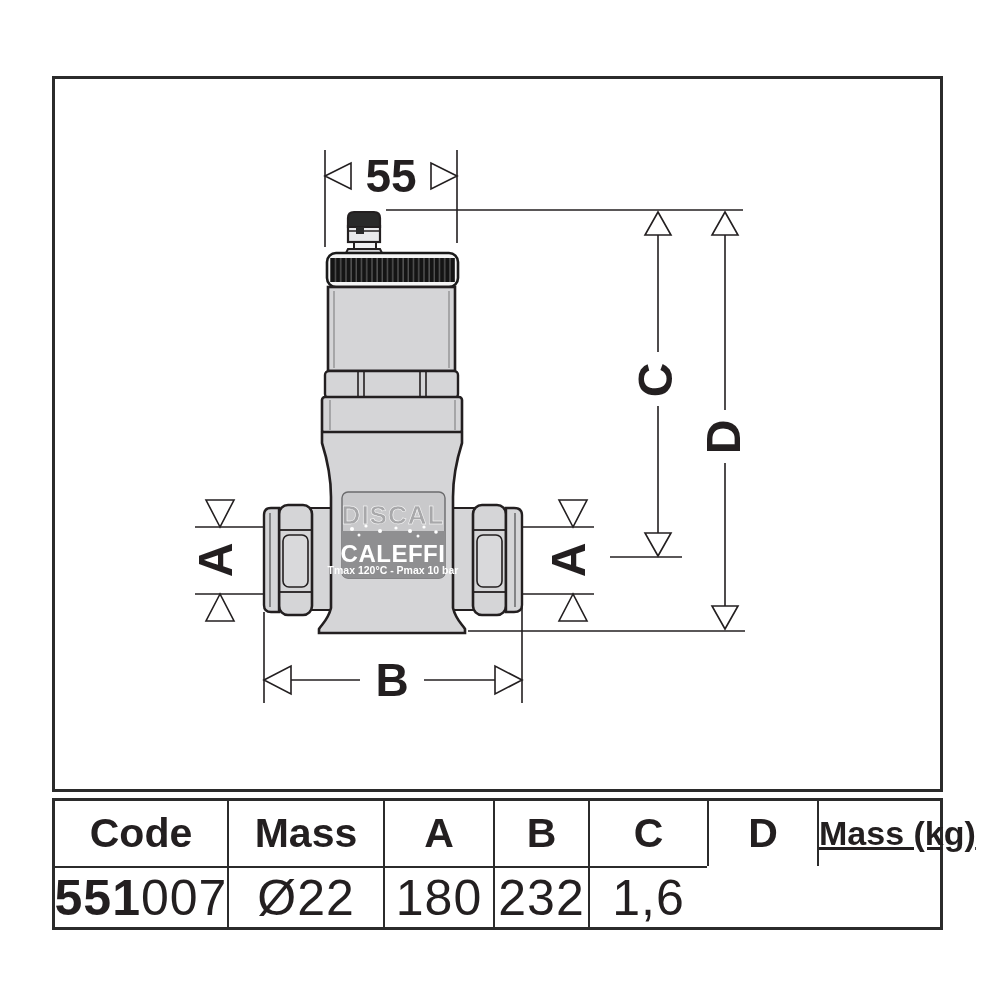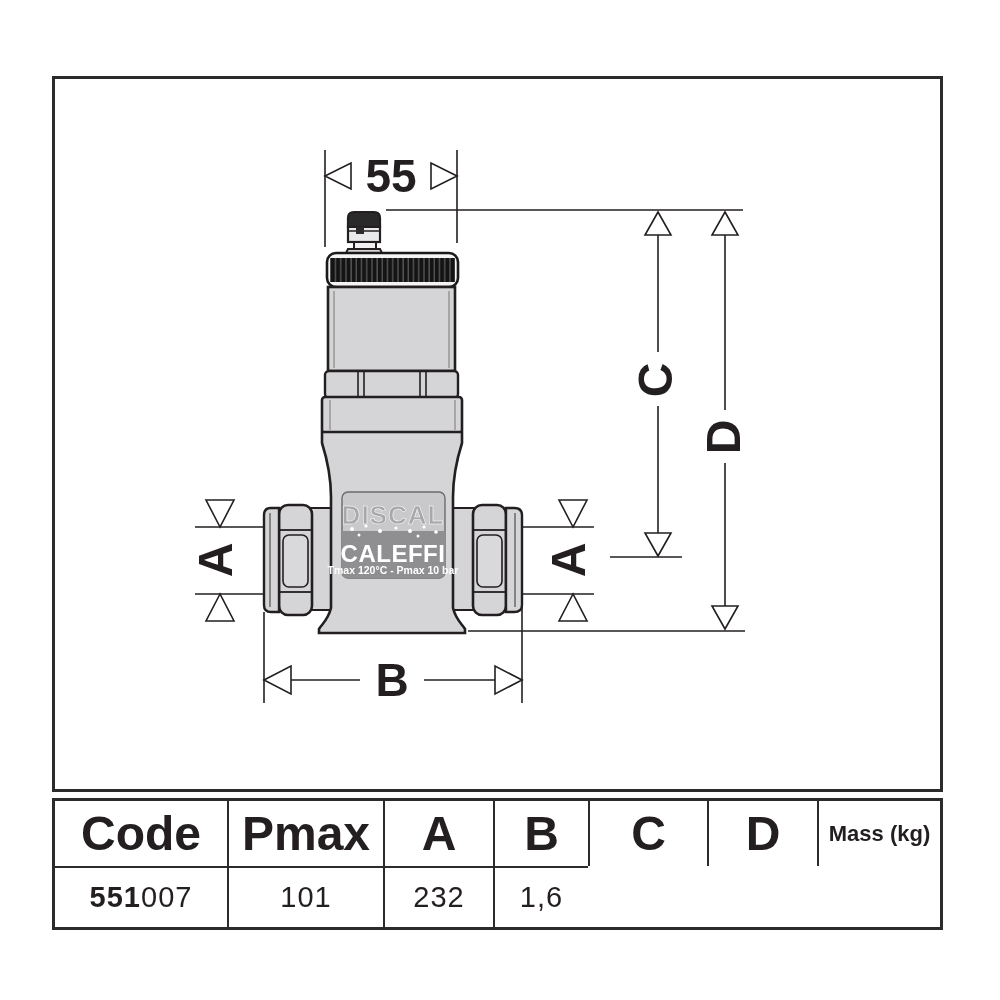--- a/index.html
+++ b/index.html
@@ -26,7 +26,7 @@
   }
   .spec-table .cell.first{border-left:none;}
   .spec-table .cell.hrow{border-top:none;}
-  .hdr{font-weight:bold;font-size:48px;}
+  .hdr{font-weight:bold;font-size:41px;}
   .hdr.small{font-size:22px;}
   .val{font-size:29px;font-weight:400;color:#3a3a3c;letter-spacing:1px;}
   .val .b{font-weight:bold;color:#231f20;}

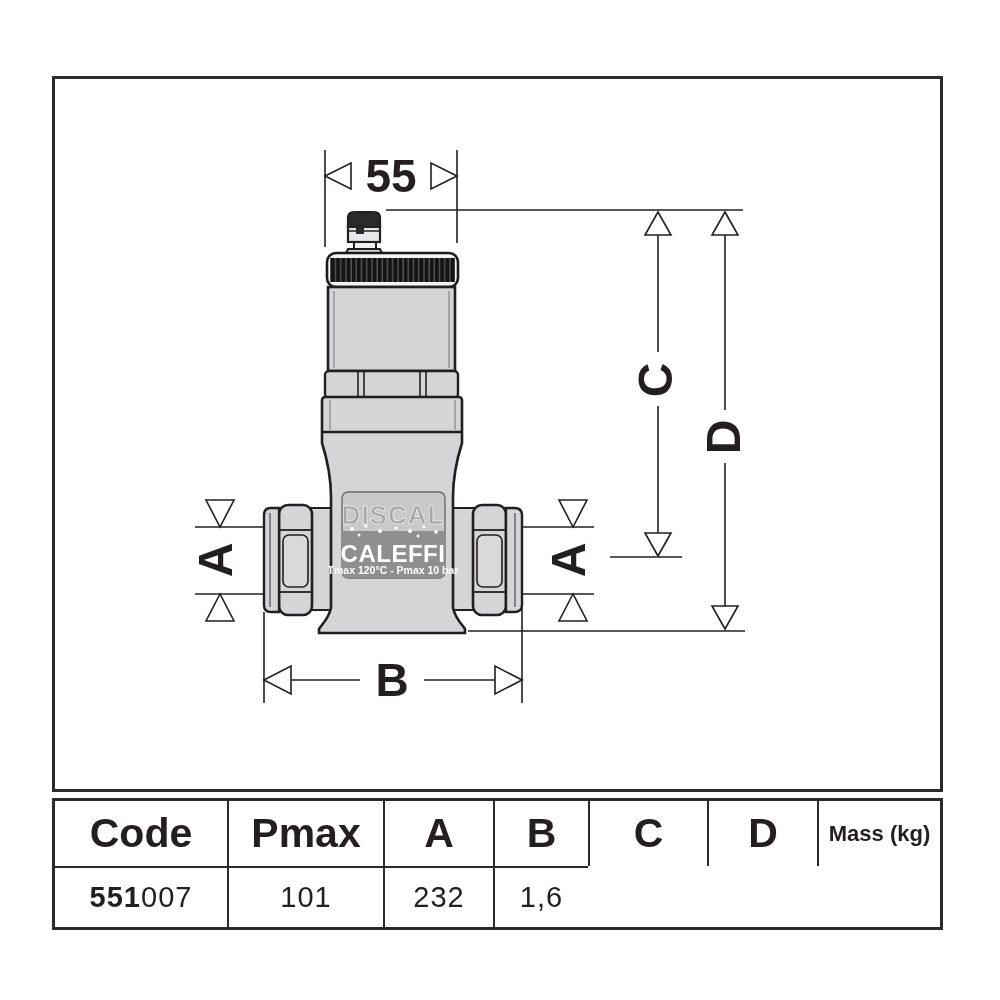--- a/index.html
+++ b/index.html
@@ -194,7 +194,7 @@
 
 <div class="spec-table">
   <div class="cell hrow first hdr">Code</div>
-  <div class="cell hrow hdr">Pmax</div>
+  <div class="cell hrow hdr">Mass</div>
   <div class="cell hrow hdr">A</div>
   <div class="cell hrow hdr">B</div>
   <div class="cell hrow hdr">C</div>

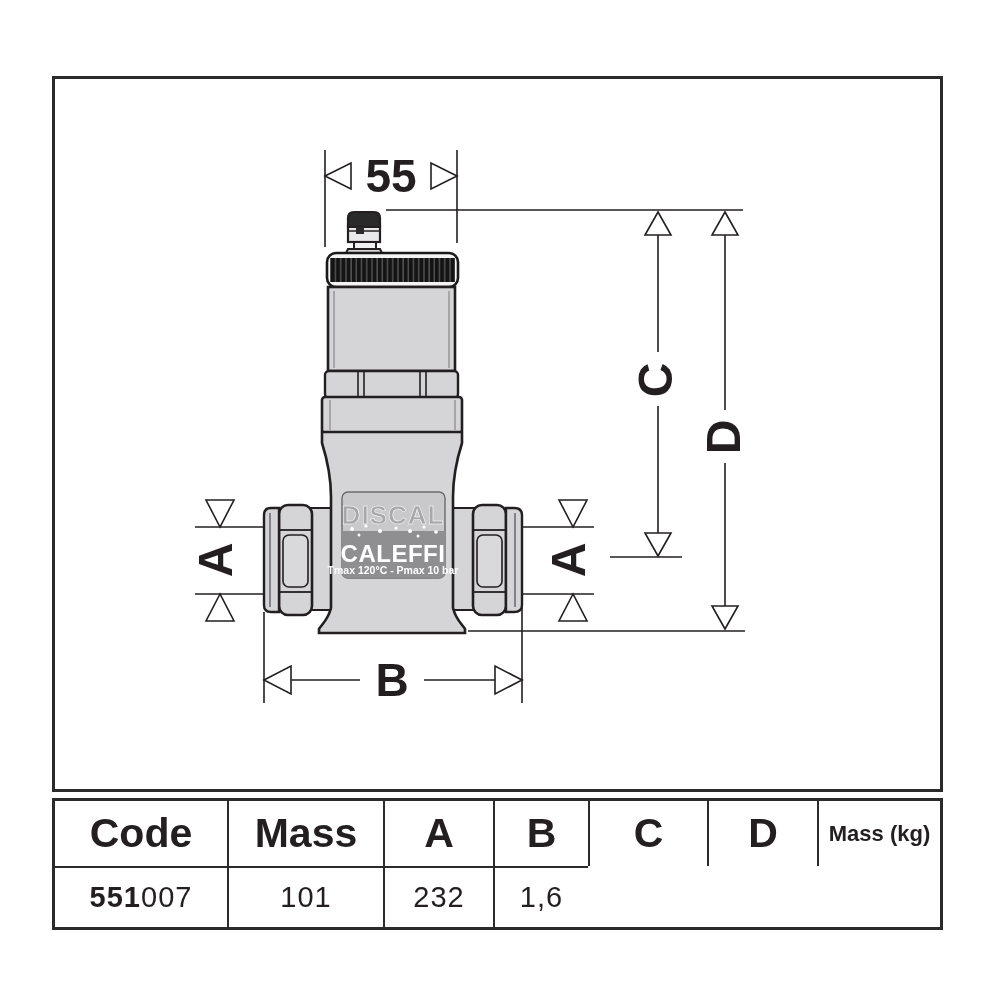--- a/index.html
+++ b/index.html
@@ -27,7 +27,7 @@
   .spec-table .cell.first{border-left:none;}
   .spec-table .cell.hrow{border-top:none;}
   .hdr{font-weight:bold;font-size:41px;}
-  .hdr.small{font-size:22px;}
+  .hdr.small{font-size:34px;text-decoration:underline;}
   .val{font-size:29px;font-weight:400;color:#3a3a3c;letter-spacing:1px;}
   .val .b{font-weight:bold;color:#231f20;}
 </style>

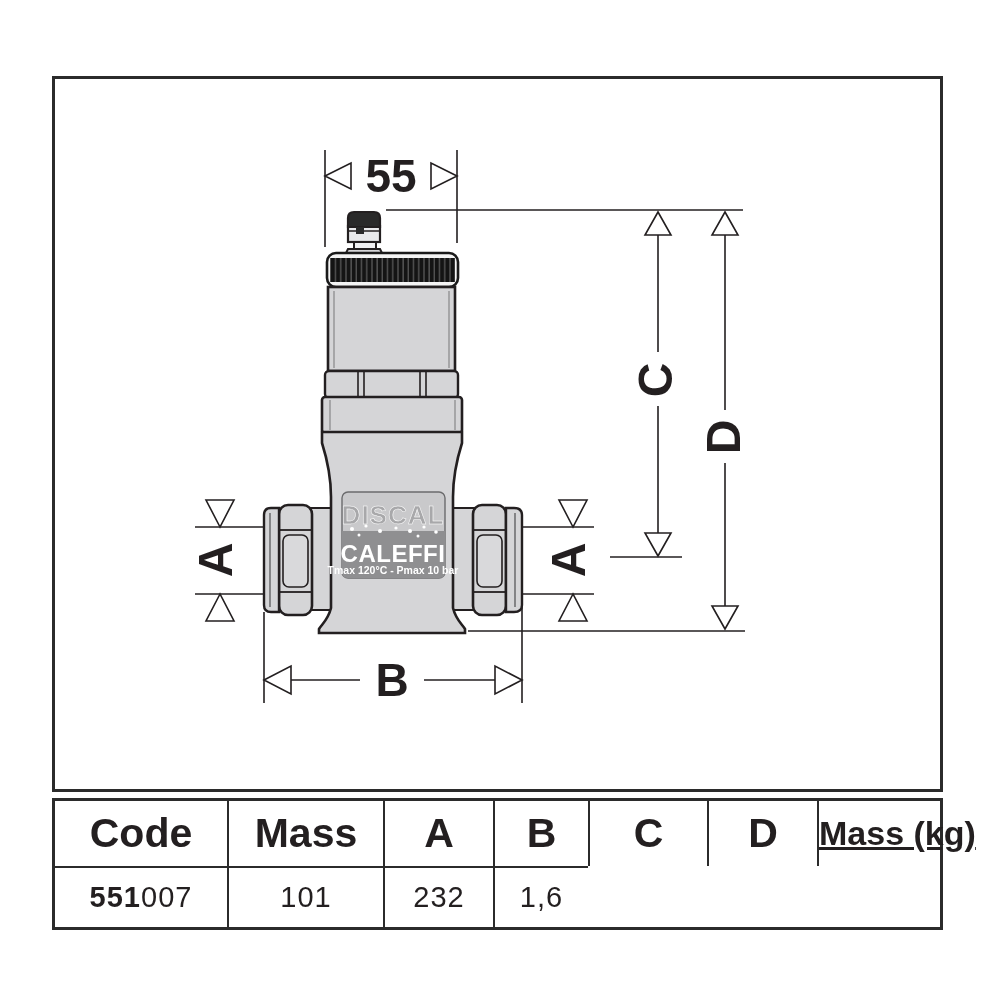--- a/index.html
+++ b/index.html
@@ -28,7 +28,7 @@
   .spec-table .cell.hrow{border-top:none;}
   .hdr{font-weight:bold;font-size:41px;}
   .hdr.small{font-size:34px;text-decoration:underline;}
-  .val{font-size:29px;font-weight:400;color:#3a3a3c;letter-spacing:1px;}
+  .val{font-size:50px;font-weight:400;color:#3a3a3c;letter-spacing:1px;}
   .val .b{font-weight:bold;color:#231f20;}
 </style>
 </head>

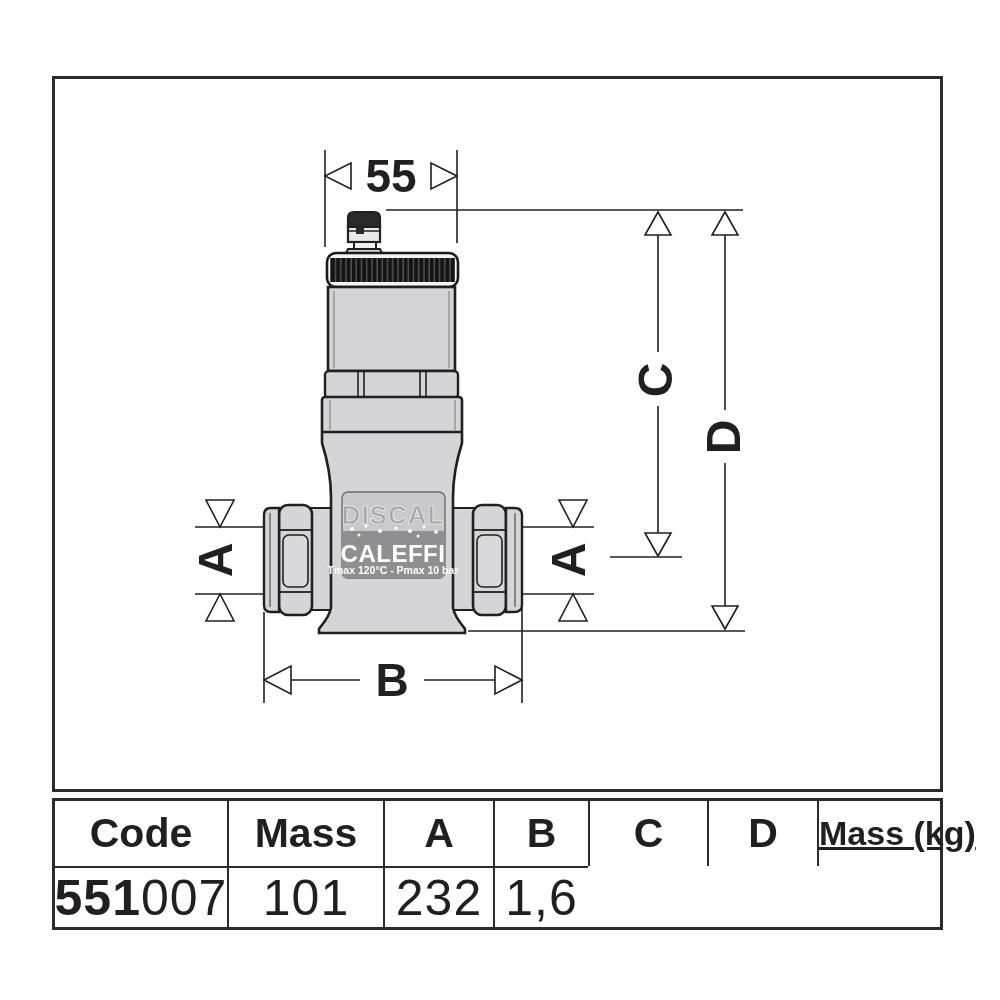--- a/index.html
+++ b/index.html
@@ -205,6 +205,7 @@
     <span class="b">551</span>
       <span>007</span>
   </div>
+  <div class="cell val">Ø22</div>
   <div class="cell val">101</div>
   <div class="cell val">232</div>
   <div class="cell val">1,6</div>

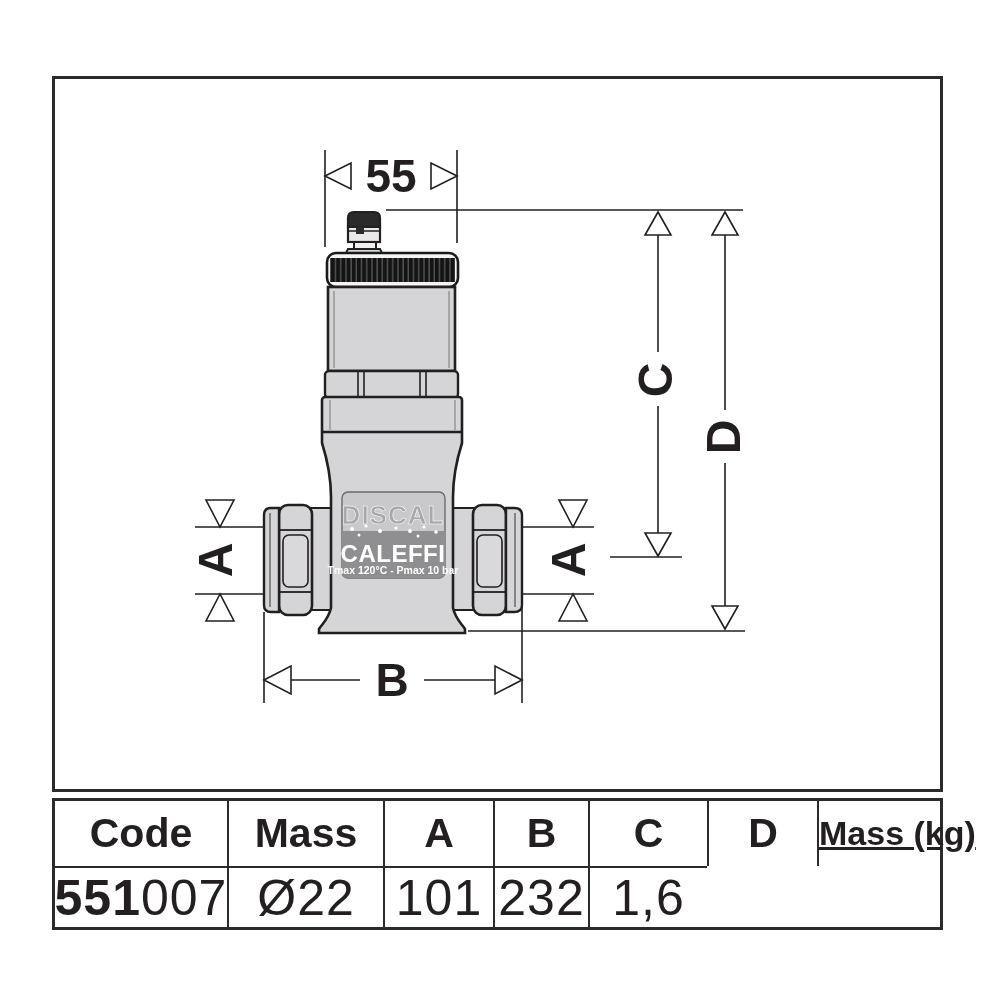--- a/index.html
+++ b/index.html
@@ -206,7 +206,7 @@
       <span>007</span>
   </div>
   <div class="cell val">Ø22</div>
-  <div class="cell val">101</div>
+  <div class="cell val">180</div>
   <div class="cell val">232</div>
   <div class="cell val">1,6</div>
 </div>

